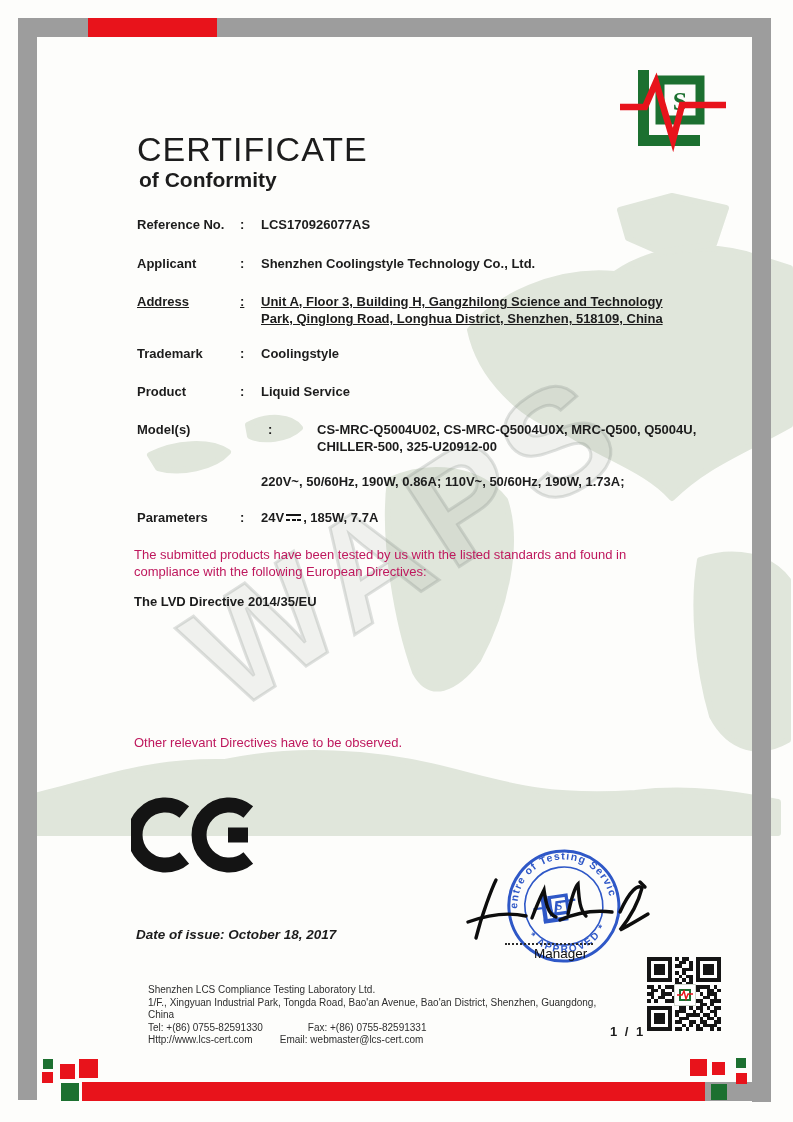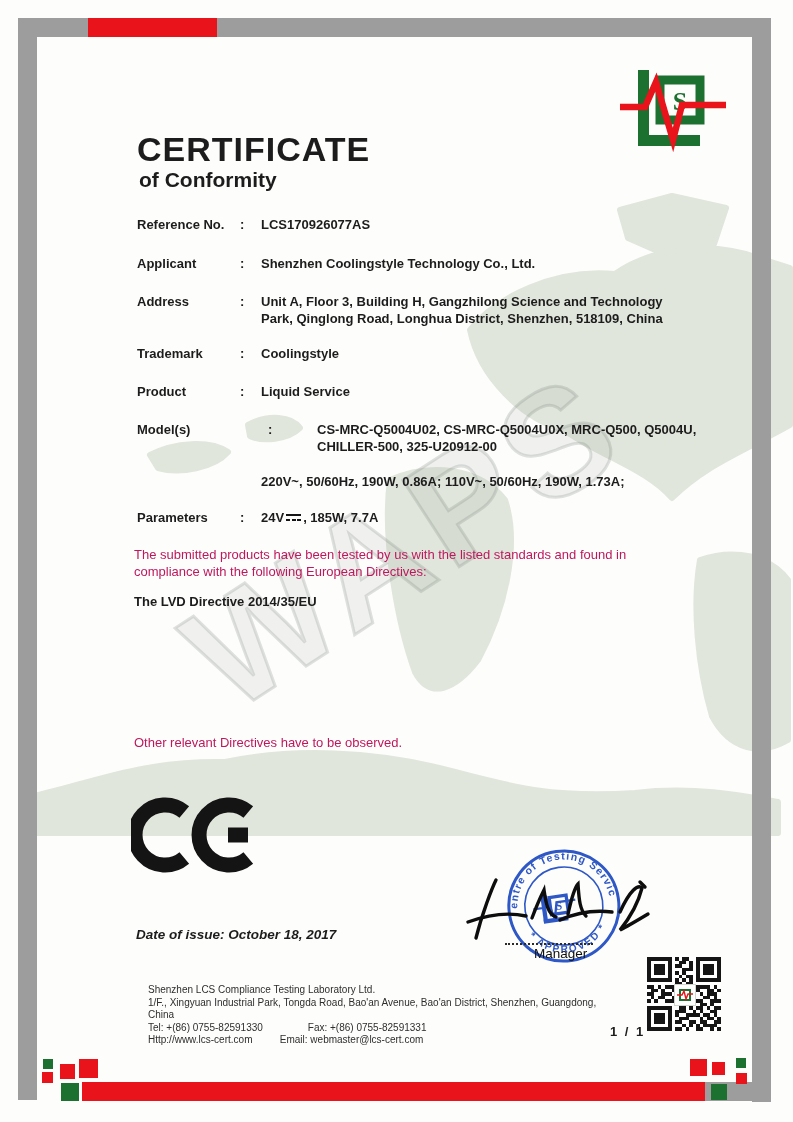--- a/index.html
+++ b/index.html
@@ -22,7 +22,7 @@
   .sq{position:absolute;z-index:3;}
 
   
-  .title-main{position:absolute;left:137px;top:130px;font-size:34px;font-weight:700;letter-spacing:1px;z-index:3;}
+  .title-main{position:absolute;left:137px;top:130px;font-size:34px;font-weight:400;letter-spacing:1px;z-index:3;}
   .title-sub{position:absolute;left:139px;top:168px;font-size:21px;font-weight:700;z-index:3;}
   .lcs-logo{position:absolute;left:618px;top:60px;z-index:3;}
 

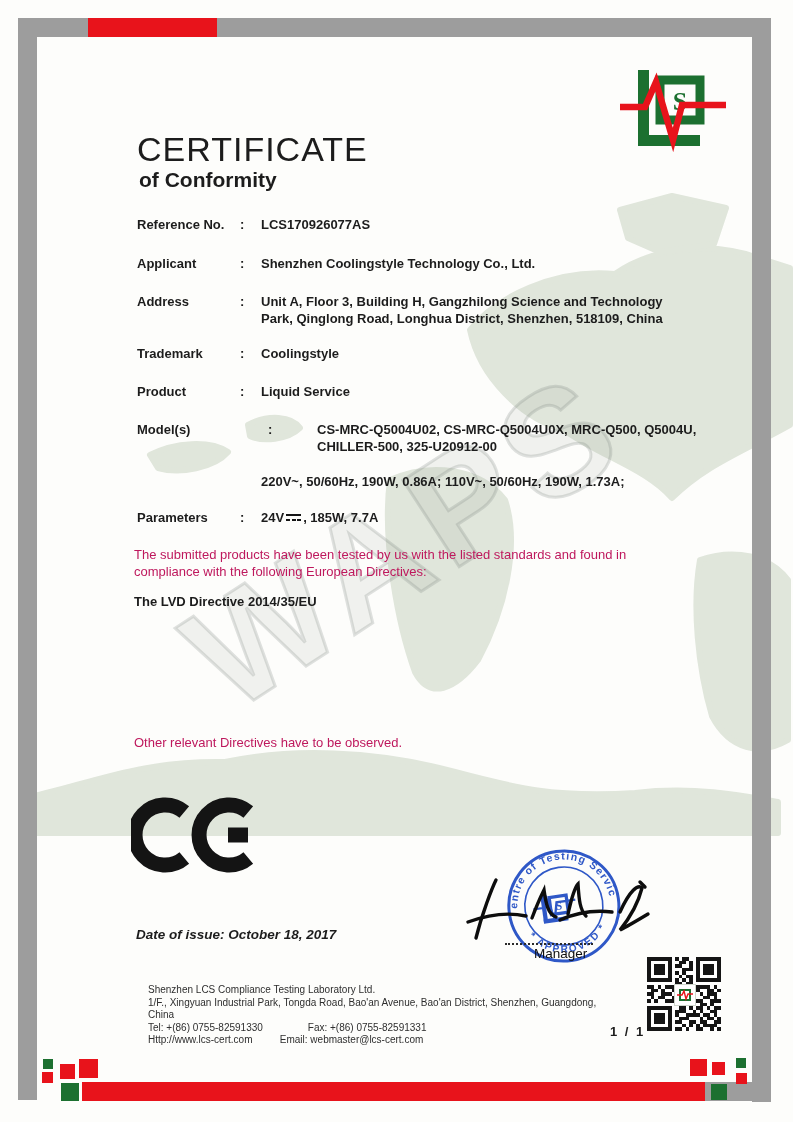--- a/index.html
+++ b/index.html
@@ -124,7 +124,7 @@
     <span class="f-colon">:</span>
     <span class="f-value">Shenzhen Coolingstyle Technology Co., Ltd.</span>
   </div>
-  <div class="f-row" style="top:293px;">
+  <div class="f-row" style="top:293px;text-decoration:underline;">
     <span class="f-label">Address</span>
     <span class="f-colon">:</span>
     <span class="f-value">Unit A, Floor 3, Building H, Gangzhilong Science and Technology Park, Qinglong Road, Longhua District, Shenzhen, 518109, China</span>

